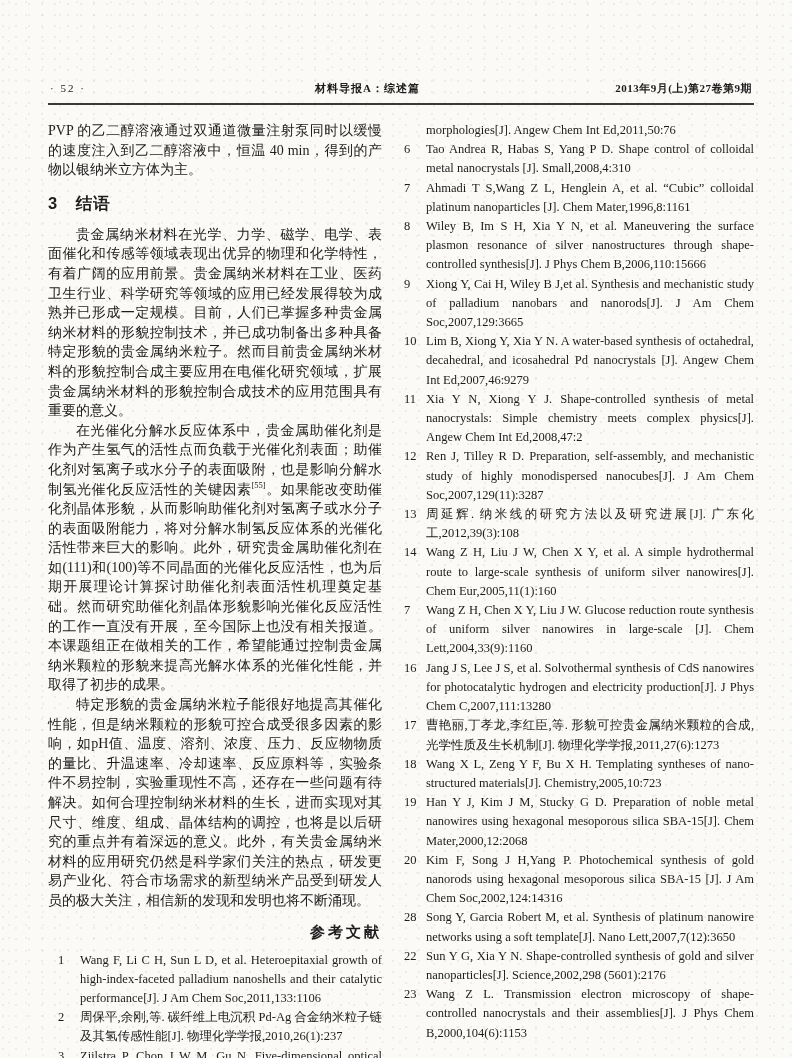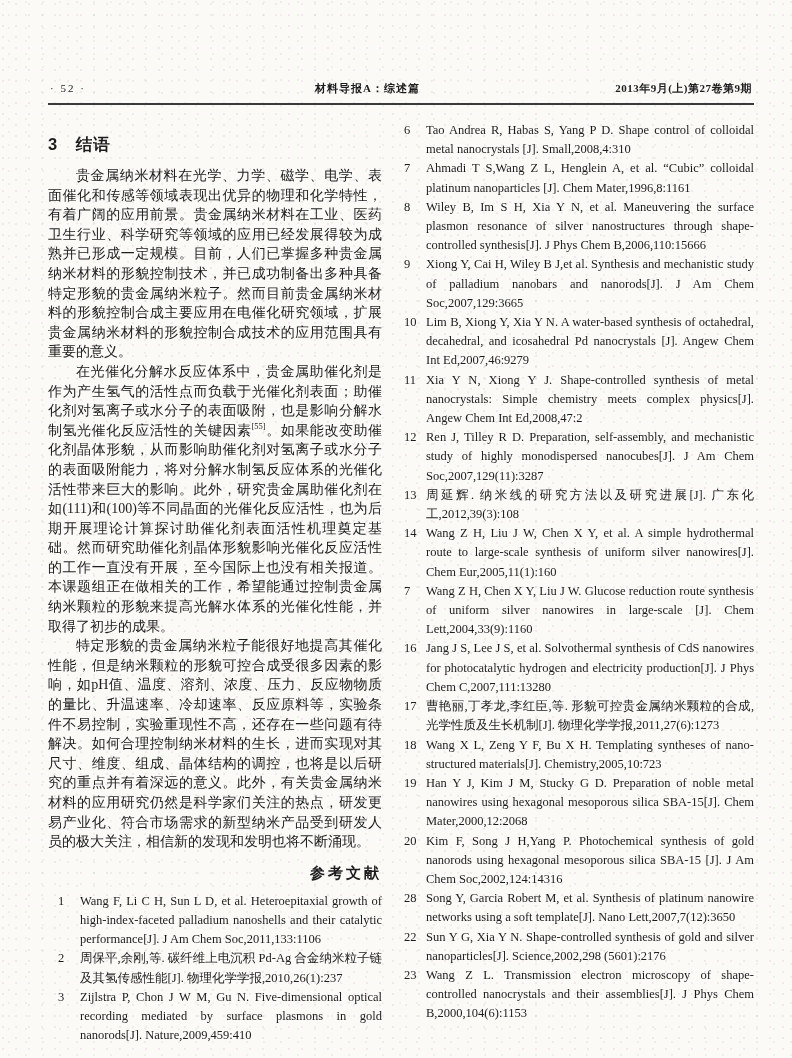--- a/index.html
+++ b/index.html
@@ -58,6 +58,7 @@
   <div class="columns">
 
     <div class="col-left">
+      <p class="body-para">PVP 的乙二醇溶液通过双通道微量注射泵同时以缓慢的速度注入到乙二醇溶液中，恒温 40 min，得到的产物以银纳米立方体为主。</p>
 
       <h2 class="section-heading">3　结语</h2>
 

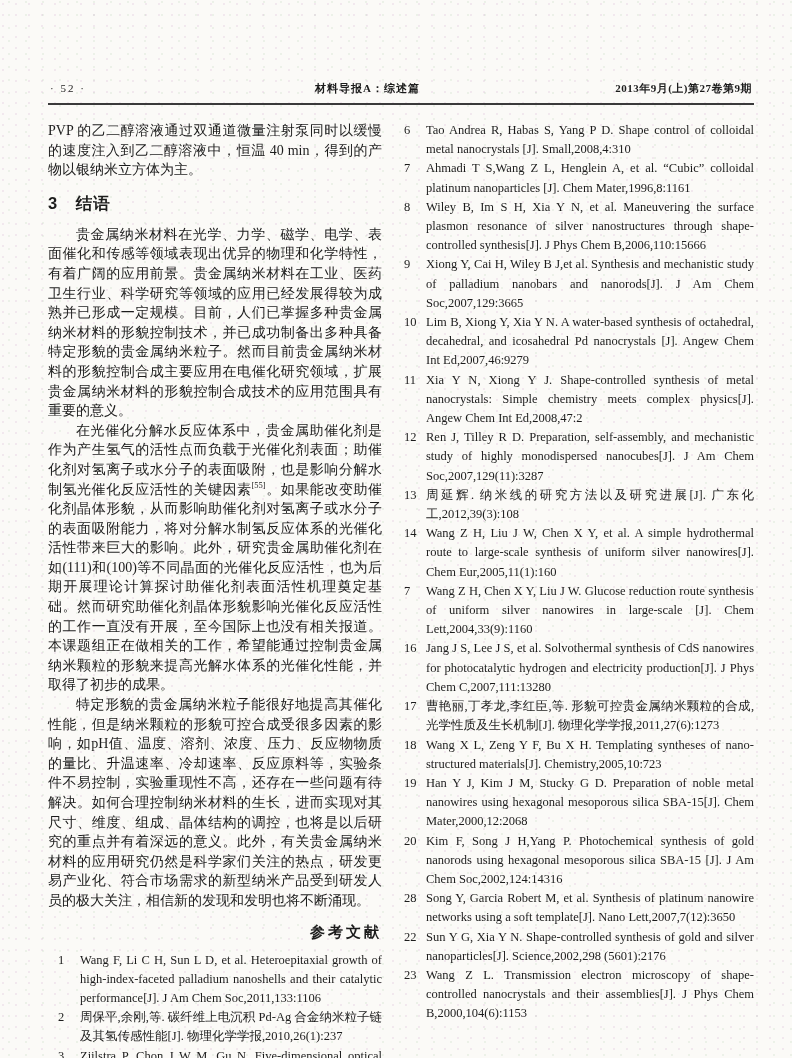--- a/index.html
+++ b/index.html
@@ -90,6 +90,10 @@
     <div class="col-right">
       <div class="ref-list">
         <div class="ref">
+          <span class="ref-num"></span>
+          <span class="ref-text">morphologies[J]. Angew Chem Int Ed,2011,50:76</span>
+        </div>
+        <div class="ref">
           <span class="ref-num">6</span>
           <span class="ref-text">Tao Andrea R, Habas S, Yang P D. Shape control of colloidal metal nanocrystals [J]. Small,2008,4:310</span>
         </div>

